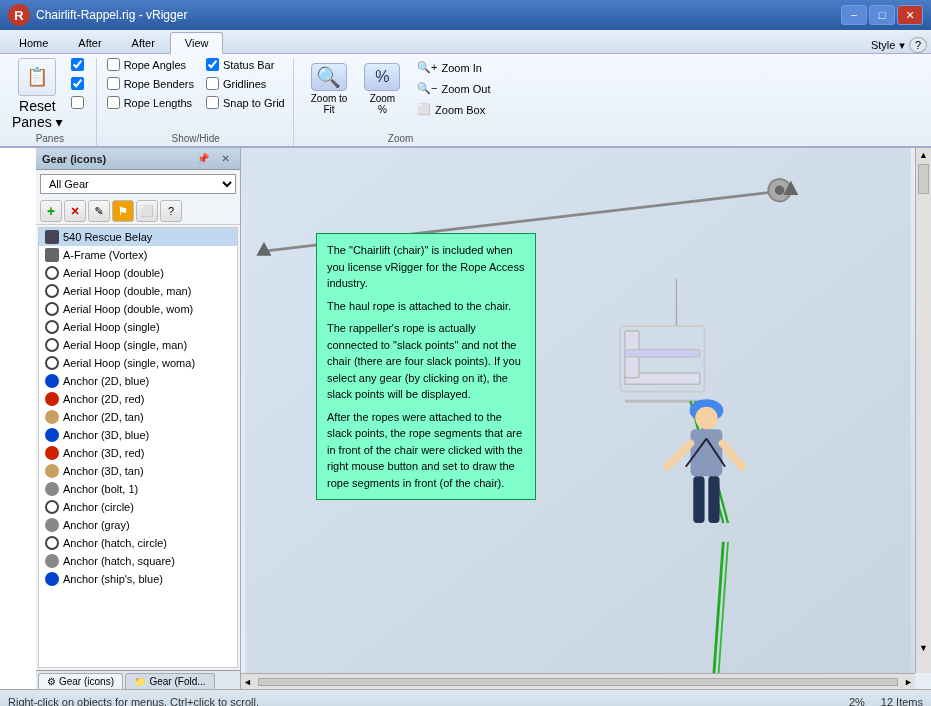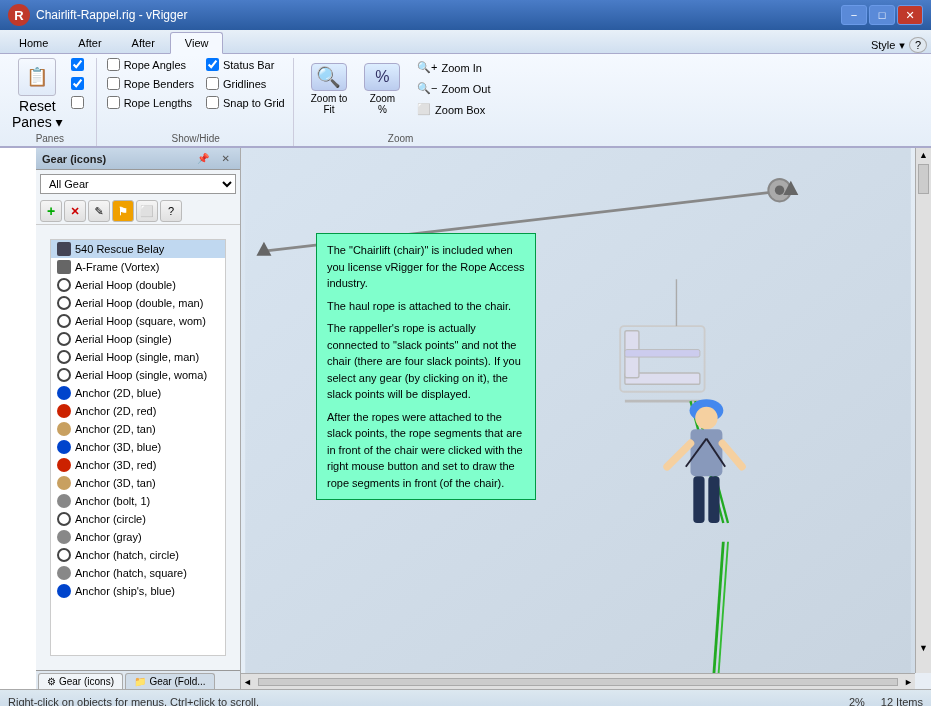--- a/index.html
+++ b/index.html
@@ -151,7 +151,7 @@
       overflow-x: hidden;
       background: white;
       border: 1px solid #ccc;
-      margin: 14px;
+      margin: 2px;
     }
     .gear-item {
       display: flex; align-items: center; gap: 4px;

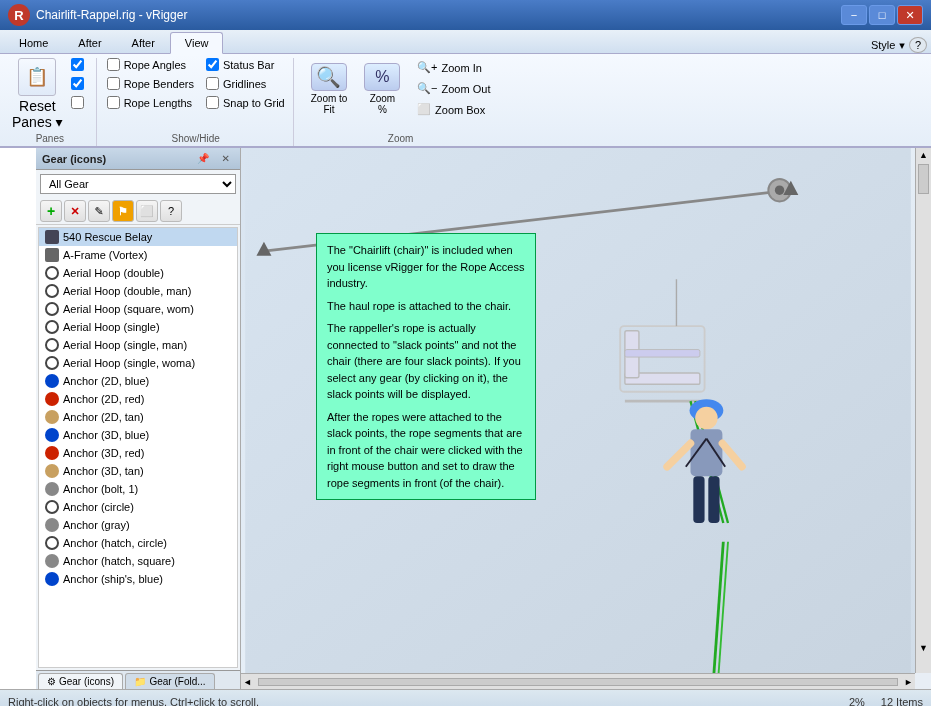--- a/index.html
+++ b/index.html
@@ -418,7 +418,7 @@
         </div>
         <div class="gear-item">
           <div class="gear-icon hoop"></div>
-          <span>Aerial Hoop (square, wom)</span>
+          <span>Aerial Hoop (double, wom)</span>
         </div>
         <div class="gear-item">
           <div class="gear-icon hoop"></div>

